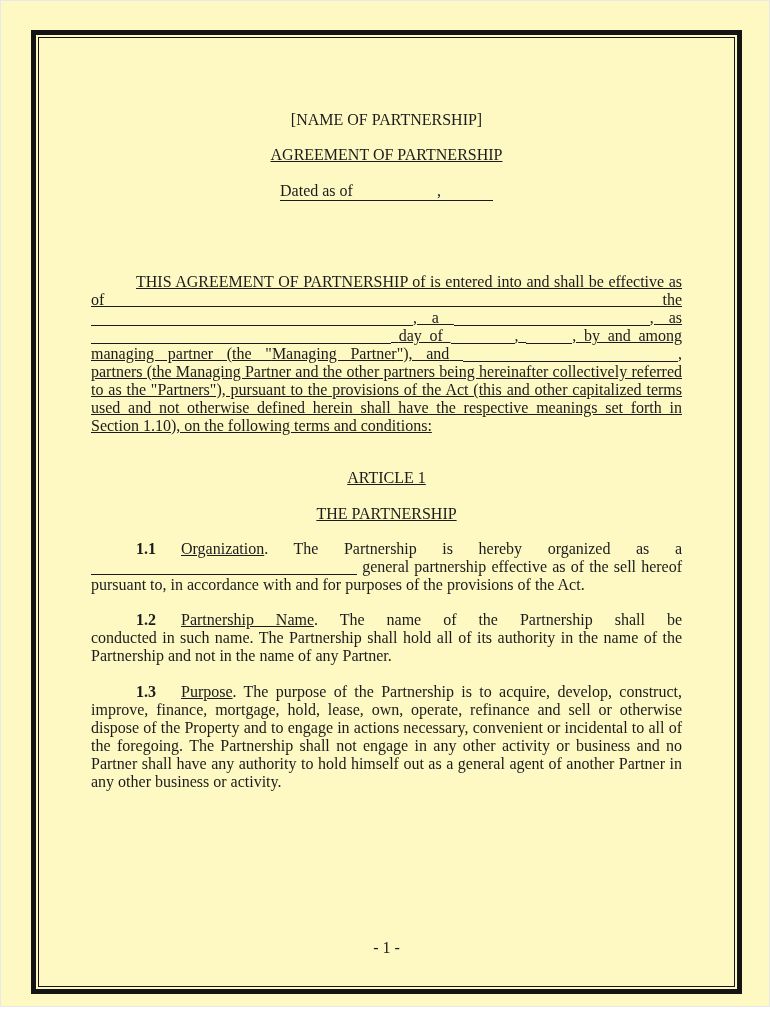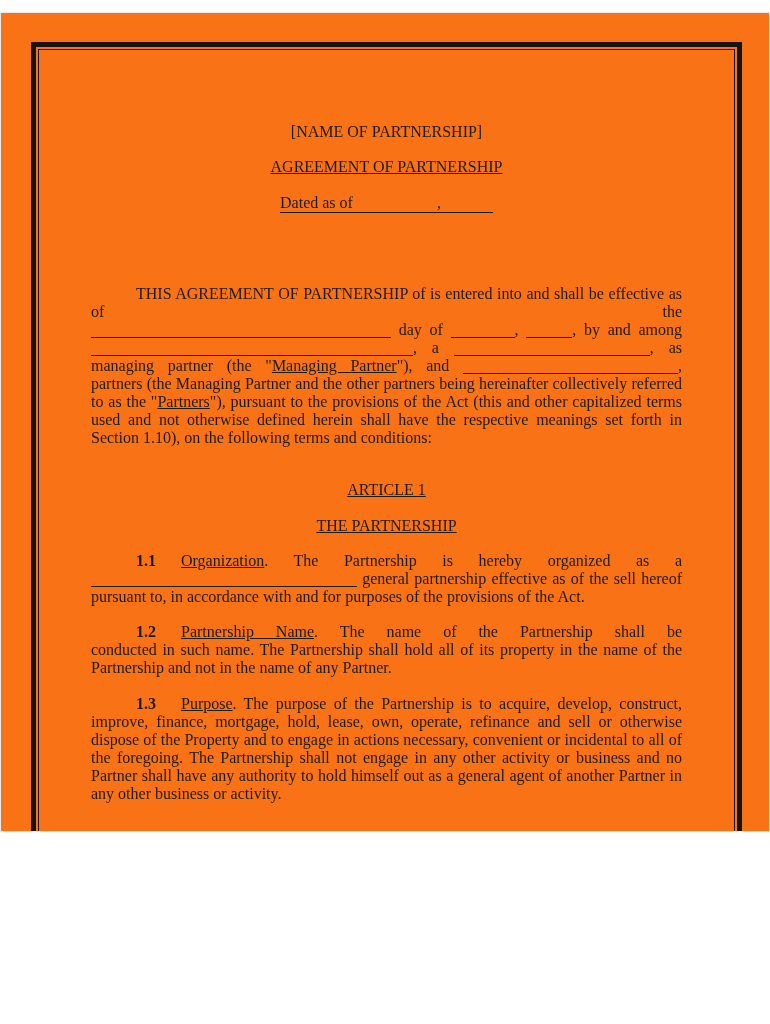--- a/index.html
+++ b/index.html
@@ -6,8 +6,8 @@
   .page {
     position: relative;
     width: 770px;
-    height: 820px;
-    background: #f97316;
+    height: 1007px;
+    background: #fef9c3;
     box-sizing: border-box;
     border: 1px solid #e8e8e8;
     font-family: "Liberation Serif", "DejaVu Serif", serif;
@@ -15,7 +15,6 @@
     line-height: 18px;
     color: #1b1b1b;
     overflow: hidden;
-    margin-top: 12px;
   }
   .frame {
     position: absolute;

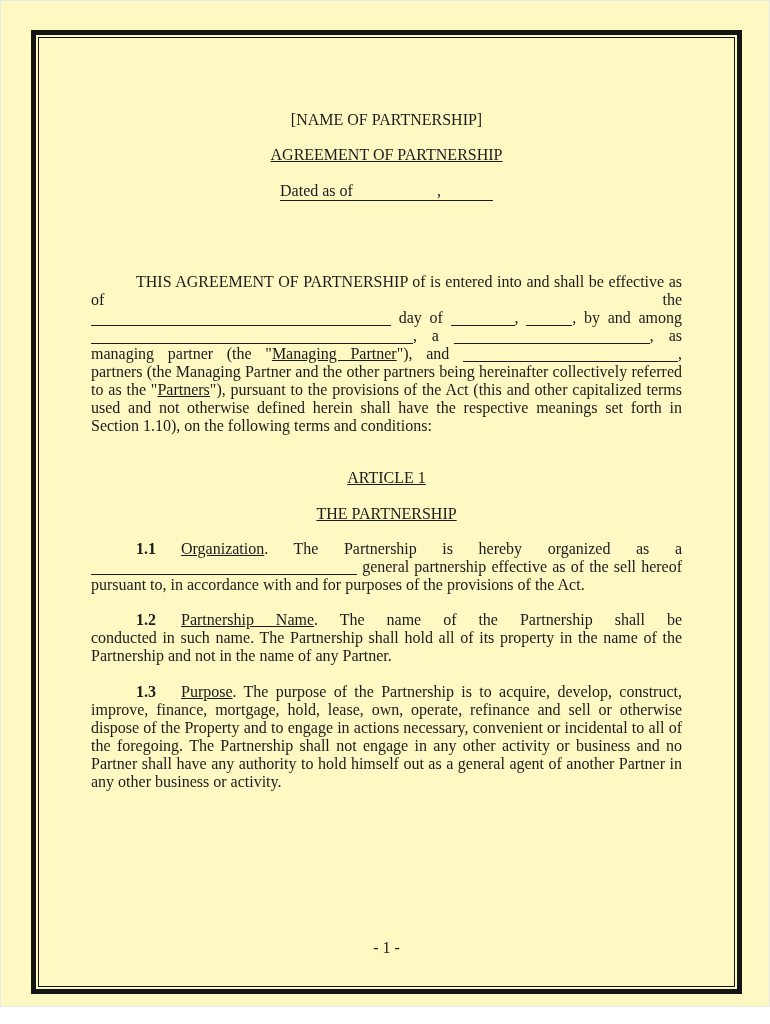--- a/index.html
+++ b/index.html
@@ -50,7 +50,7 @@
   .jflow { text-align: justify; }
   .ind { text-indent: 45px; }
   .num { display: inline-block; width: 45px; text-indent: 0; font-weight: bold; }
-  .intro { margin-top: 72px; }
+  .intro { margin-top: 72px; text-decoration: underline; }
   .article-head { margin-top: 34px; }
   .sub-head { margin-top: 18px; }
   .sec11 { margin-top: 17px; }

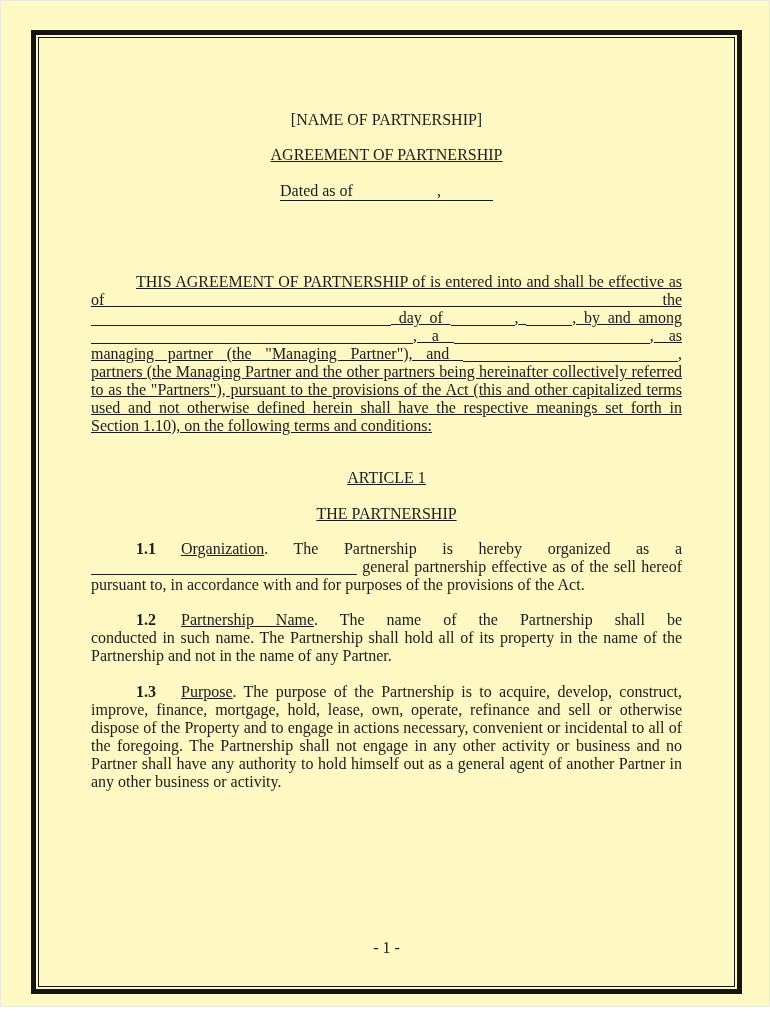--- a/index.html
+++ b/index.html
@@ -80,13 +80,13 @@
       <div class="intro">
         <div class="jline ind"><span>THIS AGREEMENT OF PARTNERSHIP of  is entered into and shall be effective as of the</span></div>
 
+        <div class="jline"><span class="bl" style="width:322px"></span><span>, a</span>
+          <span class="bl" style="width:196px"></span><span>, as</span></div>
+
         <div class="jline"><span class="bl" style="width:300px"></span>
           <span>day of</span>
           <span class="bl" style="width:64px"></span><span>,</span>
           <span class="bl" style="width:46px"></span><span>, by and among</span></div>
-
-        <div class="jline"><span class="bl" style="width:322px"></span><span>, a</span>
-          <span class="bl" style="width:196px"></span><span>, as</span></div>
 
         <div class="jline"><span>managing partner (the "</span><span class="u">Managing Partner</span><span>"), and</span>
           <span class="bl" style="width:215px"></span><span>,</span></div>

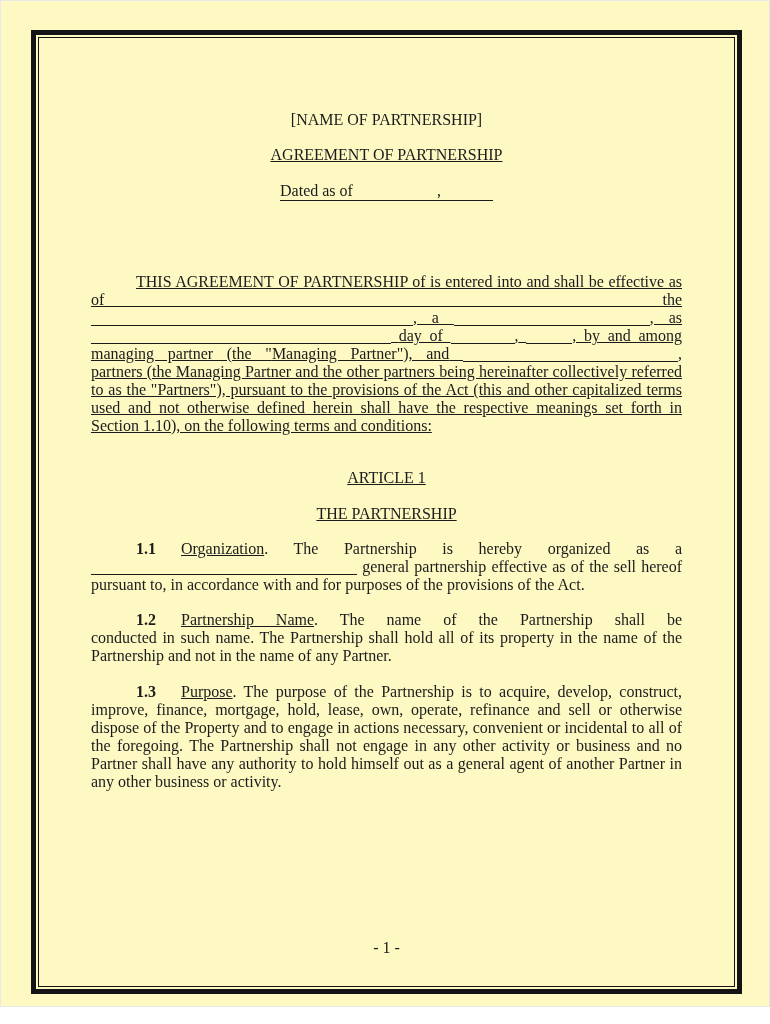--- a/index.html
+++ b/index.html
@@ -110,7 +110,7 @@
       <div class="sec12">
         <div class="jline ind"><span class="num">1.2</span><span class="u">Partnership Name</span><span>.</span>
           <span>The name of the Partnership shall be</span></div>
-        <div class="jflow"><span>conducted in such name. The Partnership shall hold all of its property in the name of the Partnership and not in the name of any Partner.</span></div>
+        <div class="jflow"><span>conducted in such name. The Partnership shall hold all of its authority in the name of the Partnership and not in the name of any Partner.</span></div>
       </div>
 
       <div class="sec13 jflow ind"><span class="num">1.3</span><span class="u">Purpose</span><span>.</span>

